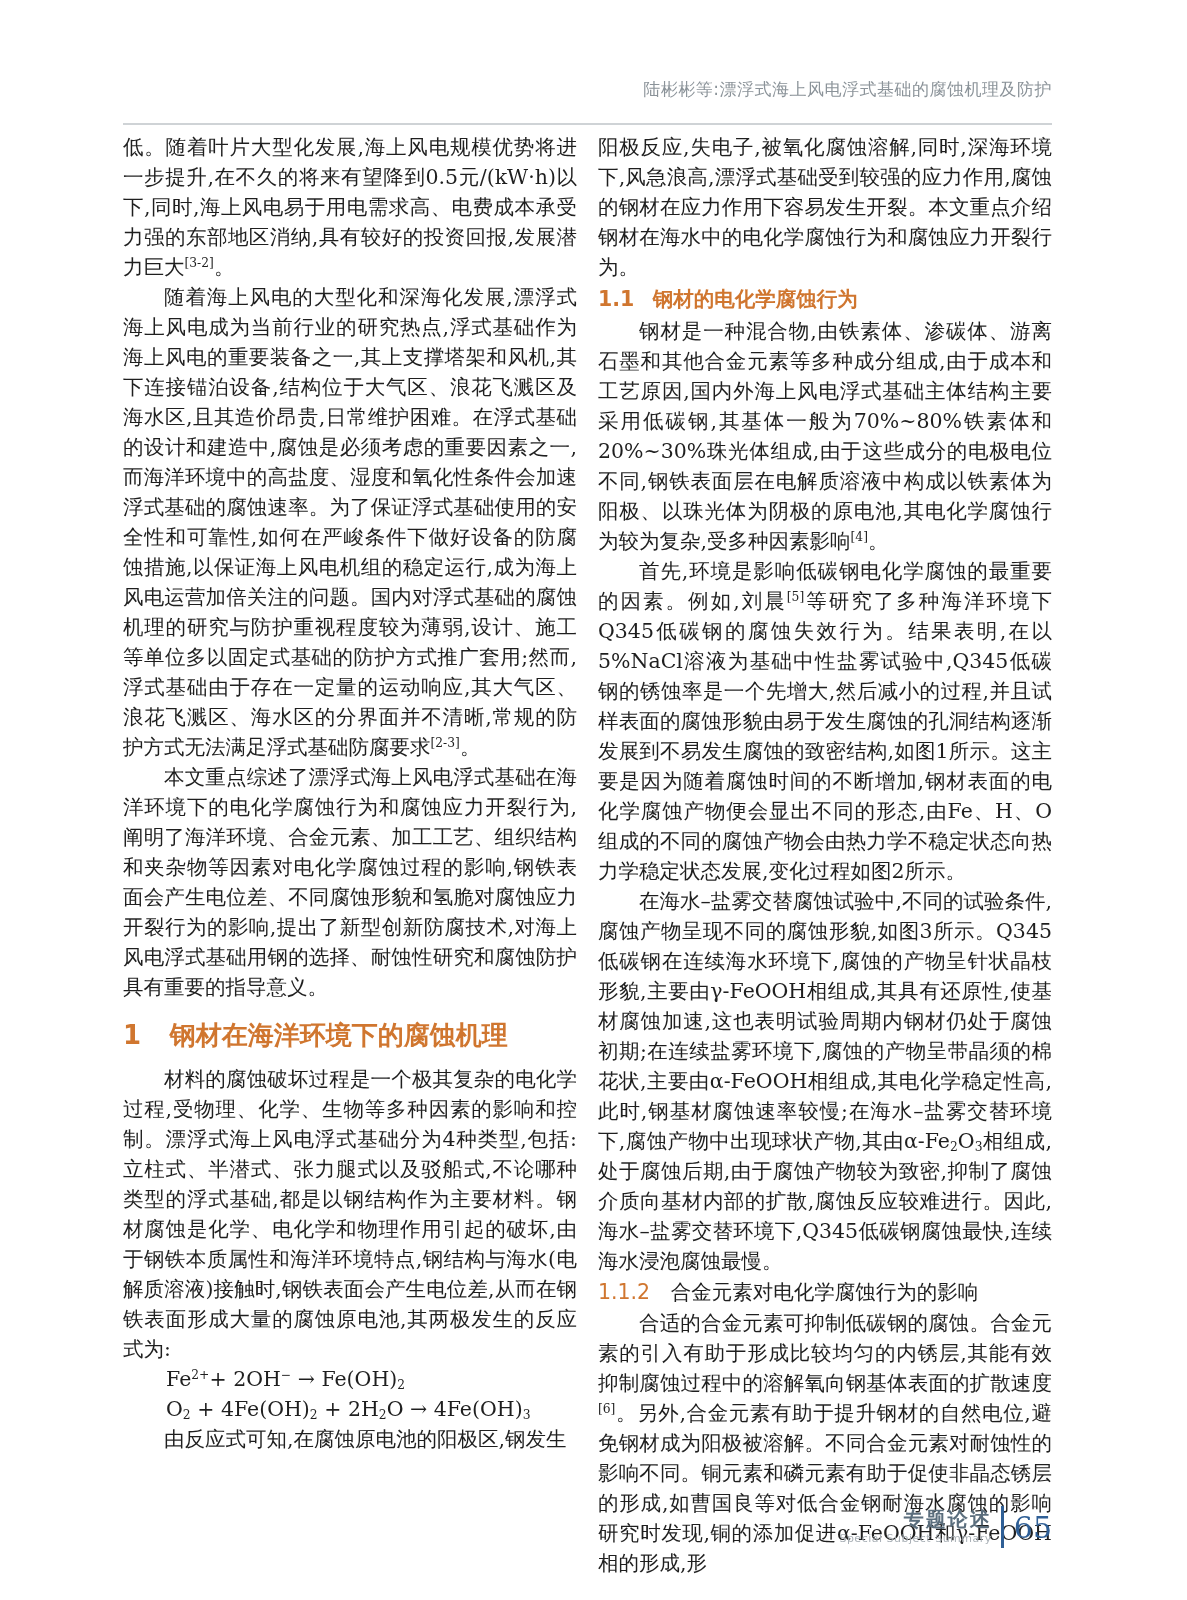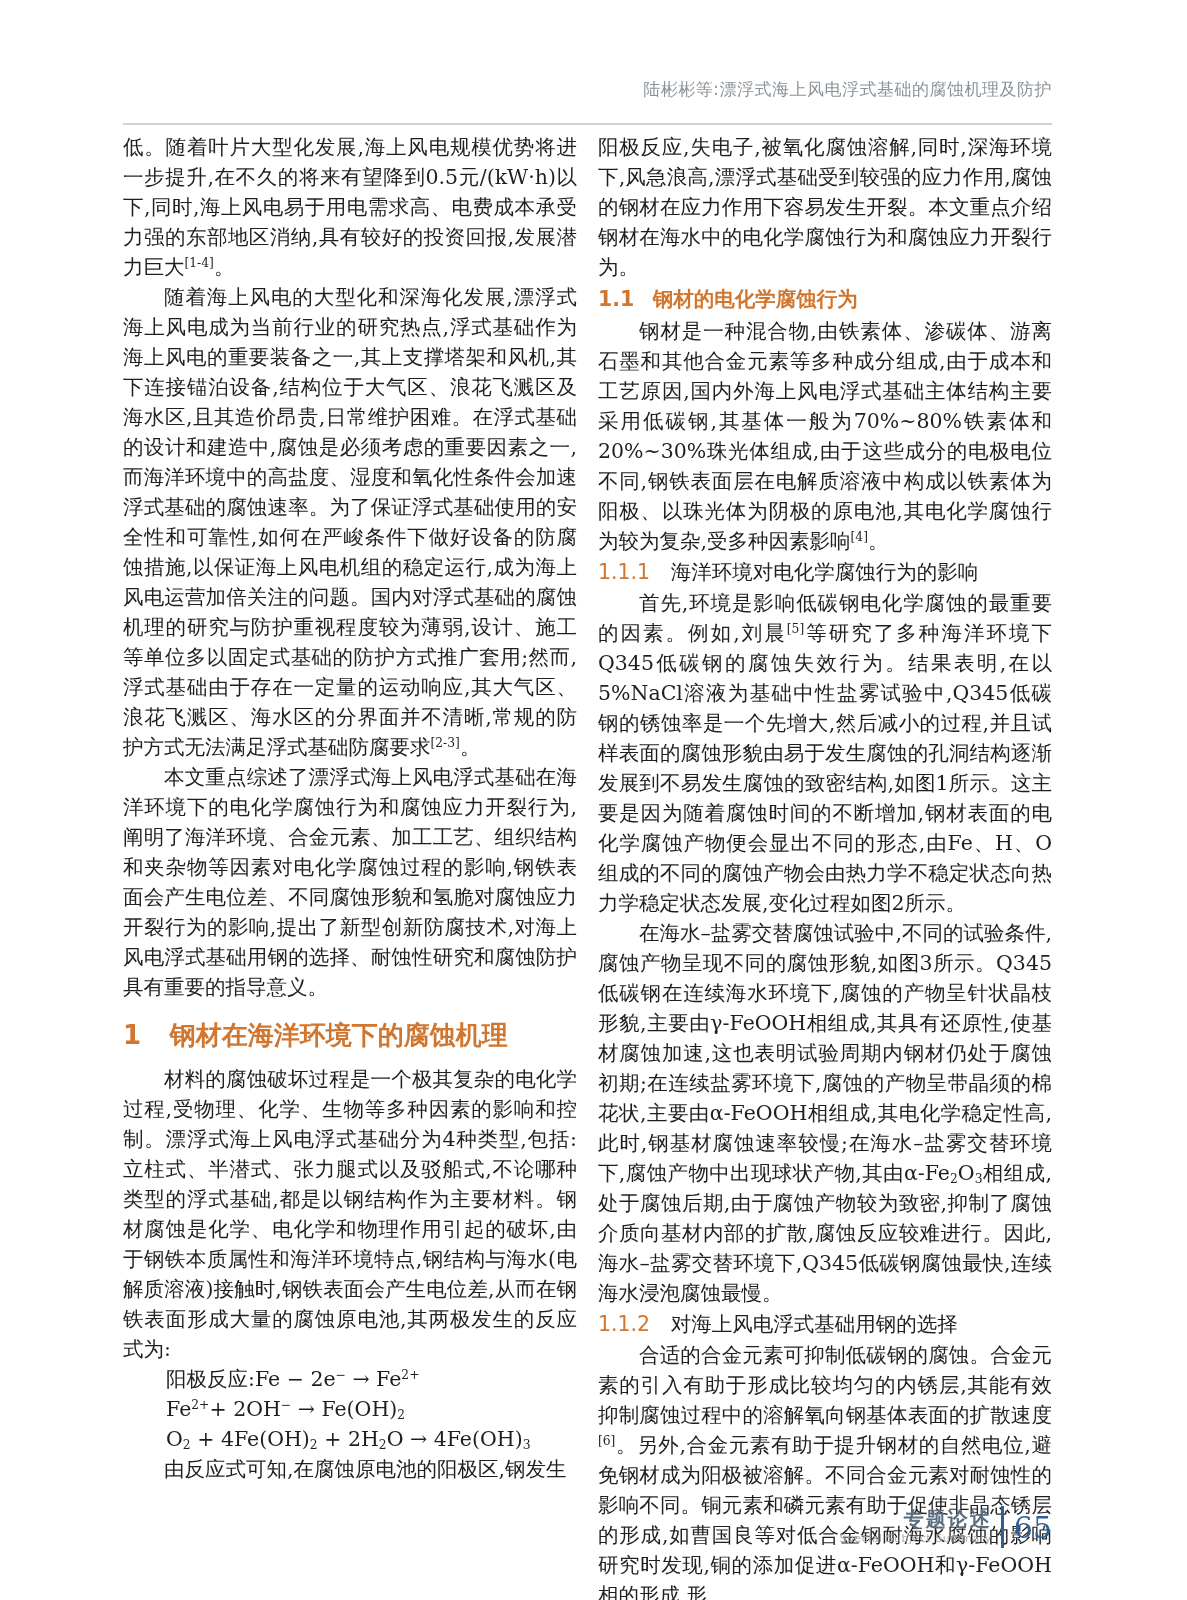--- a/index.html
+++ b/index.html
@@ -113,7 +113,7 @@
 <main class="columns">
 
   <div class="col">
-    <p class="para">低。随着叶片大型化发展,海上风电规模优势将进一步提升,在不久的将来有望降到0.5元/(kW·h)以下,同时,海上风电易于用电需求高、电费成本承受力强的东部地区消纳,具有较好的投资回报,发展潜力巨大<sup>[1-4]</sup>。</p>
+    <p class="para">低。随着叶片大型化发展,海上风电规模优势将进一步提升,在不久的将来有望降到0.5元/(kW·h)以下,同时,海上风电易于用电需求高、电费成本承受力强的东部地区消纳,具有较好的投资回报,发展潜力巨大<sup>[3-2]</sup>。</p>
     <p class="para indent">随着海上风电的大型化和深海化发展,漂浮式海上风电成为当前行业的研究热点,浮式基础作为海上风电的重要装备之一,其上支撑塔架和风机,其下连接锚泊设备,结构位于大气区、浪花飞溅区及海水区,且其造价昂贵,日常维护困难。在浮式基础的设计和建造中,腐蚀是必须考虑的重要因素之一,而海洋环境中的高盐度、湿度和氧化性条件会加速浮式基础的腐蚀速率。为了保证浮式基础使用的安全性和可靠性,如何在严峻条件下做好设备的防腐蚀措施,以保证海上风电机组的稳定运行,成为海上风电运营加倍关注的问题。国内对浮式基础的腐蚀机理的研究与防护重视程度较为薄弱,设计、施工等单位多以固定式基础的防护方式推广套用;然而,浮式基础由于存在一定量的运动响应,其大气区、浪花飞溅区、海水区的分界面并不清晰,常规的防护方式无法满足浮式基础防腐要求<sup>[2-3]</sup>。</p>
     <p class="para indent">本文重点综述了漂浮式海上风电浮式基础在海洋环境下的电化学腐蚀行为和腐蚀应力开裂行为,阐明了海洋环境、合金元素、加工工艺、组织结构和夹杂物等因素对电化学腐蚀过程的影响,钢铁表面会产生电位差、不同腐蚀形貌和氢脆对腐蚀应力开裂行为的影响,提出了新型创新防腐技术,对海上风电浮式基础用钢的选择、耐蚀性研究和腐蚀防护具有重要的指导意义。</p>
     <div class="sec1">

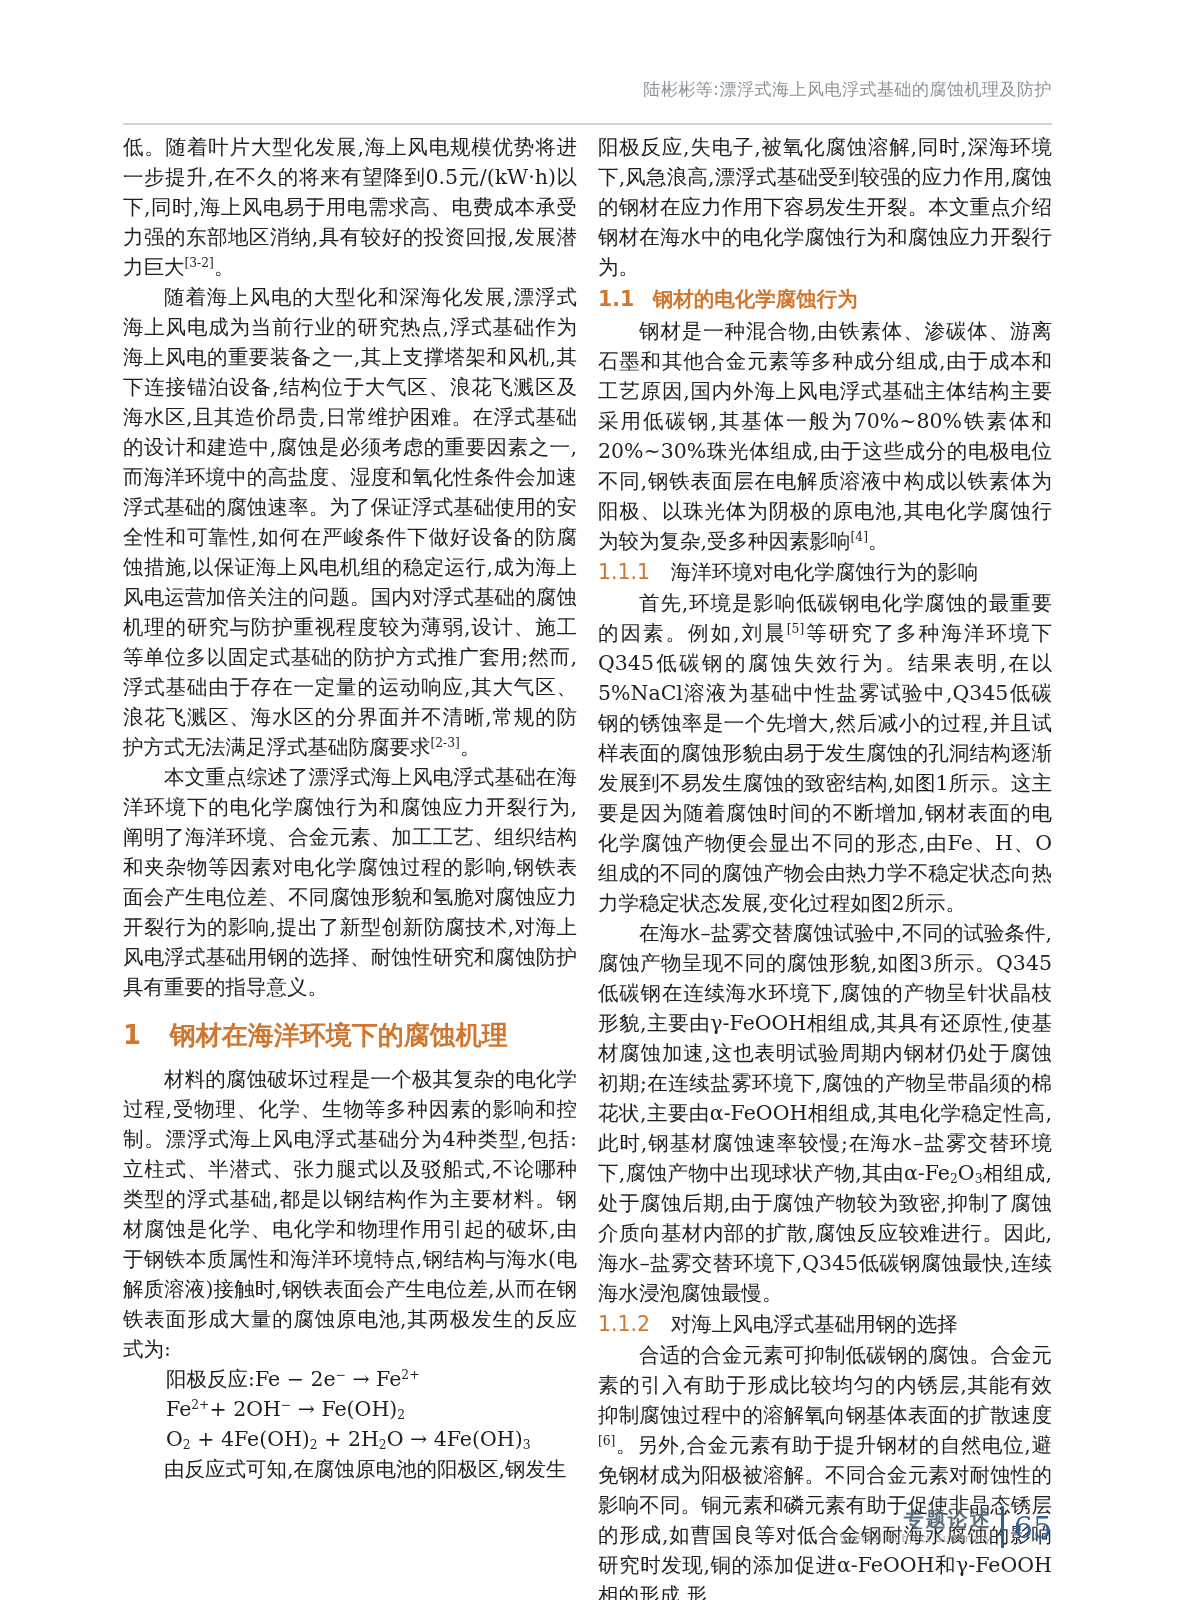--- a/index.html
+++ b/index.html
@@ -132,9 +132,6 @@
       <span class="num">1.1</span><span class="ttl">钢材的电化学腐蚀行为</span>
     </div>
     <p class="para indent">钢材是一种混合物,由铁素体、渗碳体、游离石墨和其他合金元素等多种成分组成,由于成本和工艺原因,国内外海上风电浮式基础主体结构主要采用低碳钢,其基体一般为70%~80%铁素体和20%~30%珠光体组成,由于这些成分的电极电位不同,钢铁表面层在电解质溶液中构成以铁素体为阳极、以珠光体为阴极的原电池,其电化学腐蚀行为较为复杂,受多种因素影响<sup>[4]</sup>。</p>
-    <div class="sec3">
-      <span class="num">1.1.1</span><span class="ttl">海洋环境对电化学腐蚀行为的影响</span>
-    </div>
     <p class="para indent">首先,环境是影响低碳钢电化学腐蚀的最重要的因素。例如,刘晨<sup>[5]</sup>等研究了多种海洋环境下Q345低碳钢的腐蚀失效行为。结果表明,在以5%NaCl溶液为基础中性盐雾试验中,Q345低碳钢的锈蚀率是一个先增大,然后减小的过程,并且试样表面的腐蚀形貌由易于发生腐蚀的孔洞结构逐渐发展到不易发生腐蚀的致密结构,如图1所示。这主要是因为随着腐蚀时间的不断增加,钢材表面的电化学腐蚀产物便会显出不同的形态,由Fe、H、O组成的不同的腐蚀产物会由热力学不稳定状态向热力学稳定状态发展,变化过程如图2所示。</p>
     <p class="para indent">在海水–盐雾交替腐蚀试验中,不同的试验条件,腐蚀产物呈现不同的腐蚀形貌,如图3所示。Q345低碳钢在连续海水环境下,腐蚀的产物呈针状晶枝形貌,主要由γ-FeOOH相组成,其具有还原性,使基材腐蚀加速,这也表明试验周期内钢材仍处于腐蚀初期;在连续盐雾环境下,腐蚀的产物呈带晶须的棉花状,主要由α-FeOOH相组成,其电化学稳定性高,此时,钢基材腐蚀速率较慢;在海水–盐雾交替环境下,腐蚀产物中出现球状产物,其由α-Fe<sub>2</sub>O<sub>3</sub>相组成,处于腐蚀后期,由于腐蚀产物较为致密,抑制了腐蚀介质向基材内部的扩散,腐蚀反应较难进行。因此,海水–盐雾交替环境下,Q345低碳钢腐蚀最快,连续海水浸泡腐蚀最慢。</p>
     <div class="sec3">

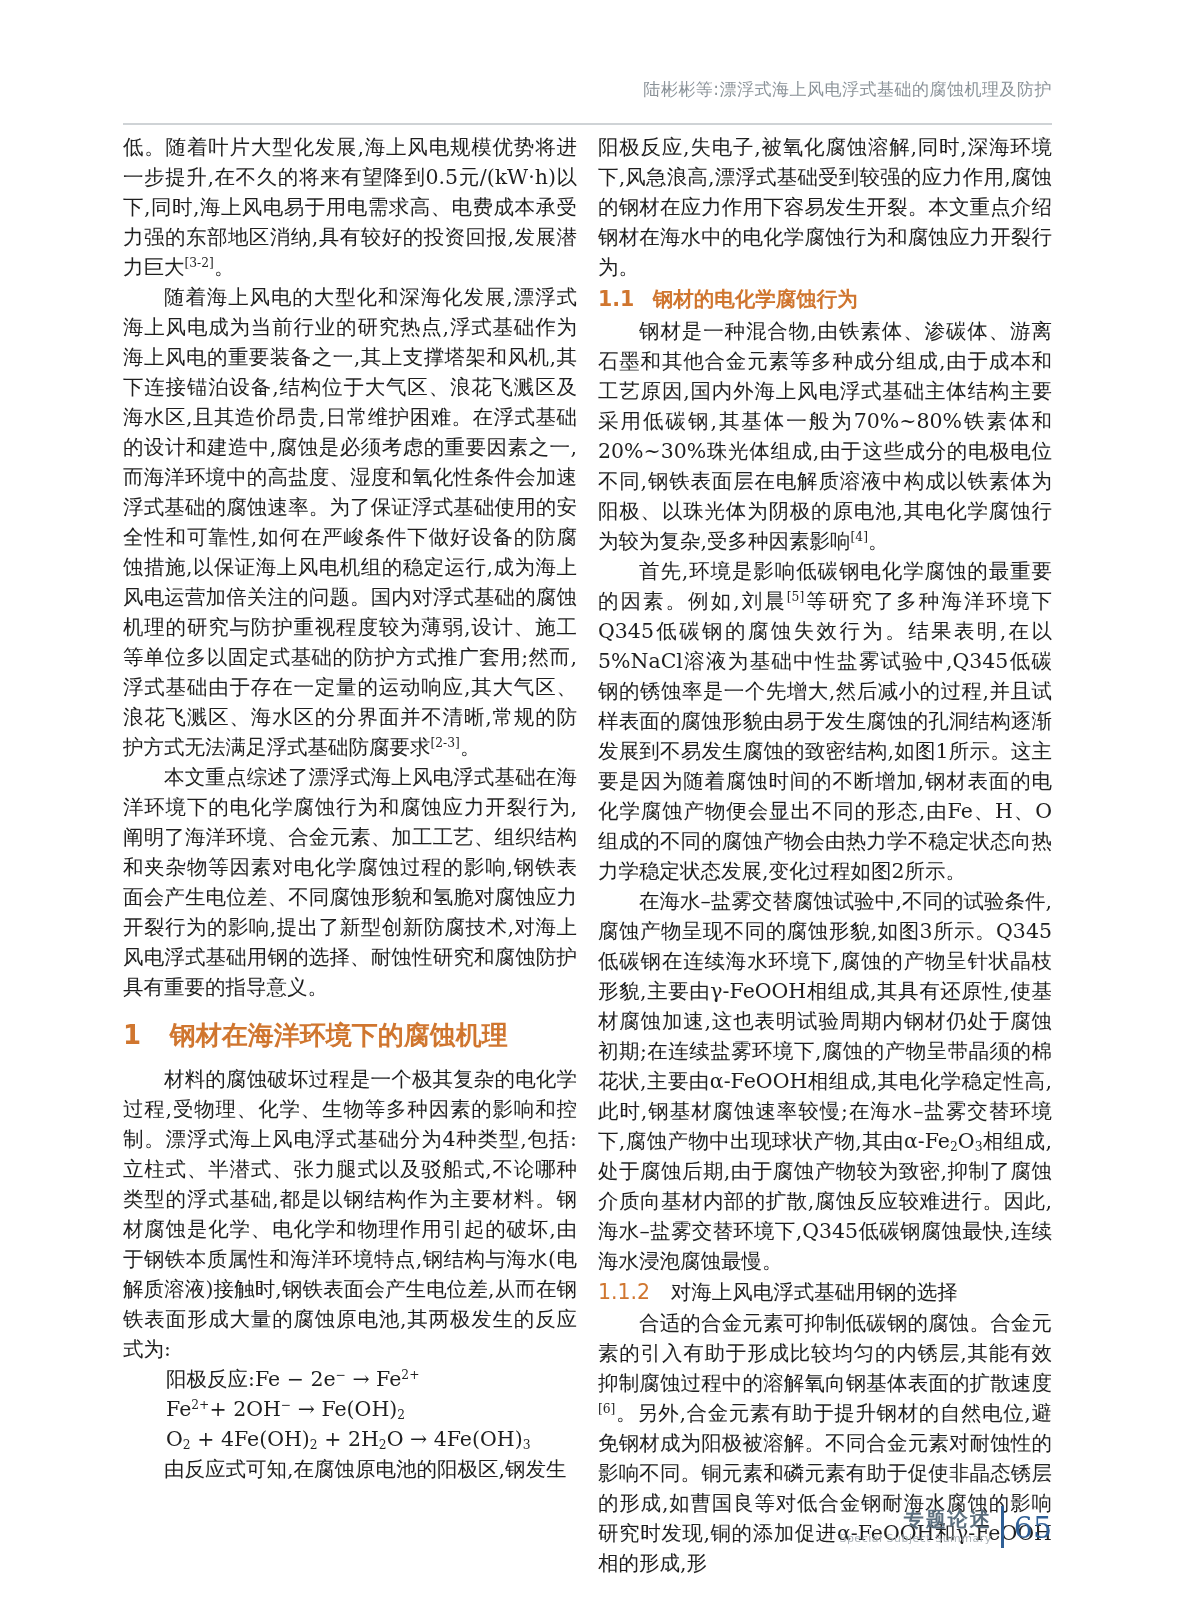--- a/index.html
+++ b/index.html
@@ -135,7 +135,7 @@
     <p class="para indent">首先,环境是影响低碳钢电化学腐蚀的最重要的因素。例如,刘晨<sup>[5]</sup>等研究了多种海洋环境下Q345低碳钢的腐蚀失效行为。结果表明,在以5%NaCl溶液为基础中性盐雾试验中,Q345低碳钢的锈蚀率是一个先增大,然后减小的过程,并且试样表面的腐蚀形貌由易于发生腐蚀的孔洞结构逐渐发展到不易发生腐蚀的致密结构,如图1所示。这主要是因为随着腐蚀时间的不断增加,钢材表面的电化学腐蚀产物便会显出不同的形态,由Fe、H、O组成的不同的腐蚀产物会由热力学不稳定状态向热力学稳定状态发展,变化过程如图2所示。</p>
     <p class="para indent">在海水–盐雾交替腐蚀试验中,不同的试验条件,腐蚀产物呈现不同的腐蚀形貌,如图3所示。Q345低碳钢在连续海水环境下,腐蚀的产物呈针状晶枝形貌,主要由γ-FeOOH相组成,其具有还原性,使基材腐蚀加速,这也表明试验周期内钢材仍处于腐蚀初期;在连续盐雾环境下,腐蚀的产物呈带晶须的棉花状,主要由α-FeOOH相组成,其电化学稳定性高,此时,钢基材腐蚀速率较慢;在海水–盐雾交替环境下,腐蚀产物中出现球状产物,其由α-Fe<sub>2</sub>O<sub>3</sub>相组成,处于腐蚀后期,由于腐蚀产物较为致密,抑制了腐蚀介质向基材内部的扩散,腐蚀反应较难进行。因此,海水–盐雾交替环境下,Q345低碳钢腐蚀最快,连续海水浸泡腐蚀最慢。</p>
     <div class="sec3">
-      <span class="num">1.1.2</span><span class="ttl">对海上风电浮式基础用钢的选择</span>
+      <span class="num">1.1.2</span><span class="ttl">合金元素对电化学腐蚀行为的影响</span>
     </div>
     <p class="para indent">合适的合金元素可抑制低碳钢的腐蚀。合金元素的引入有助于形成比较均匀的内锈层,其能有效抑制腐蚀过程中的溶解氧向钢基体表面的扩散速度<sup>[6]</sup>。另外,合金元素有助于提升钢材的自然电位,避免钢材成为阳极被溶解。不同合金元素对耐蚀性的影响不同。铜元素和磷元素有助于促使非晶态锈层的形成,如曹国良等对低合金钢耐海水腐蚀的影响研究时发现,铜的添加促进α-FeOOH和γ-FeOOH相的形成,形</p>
   </div>

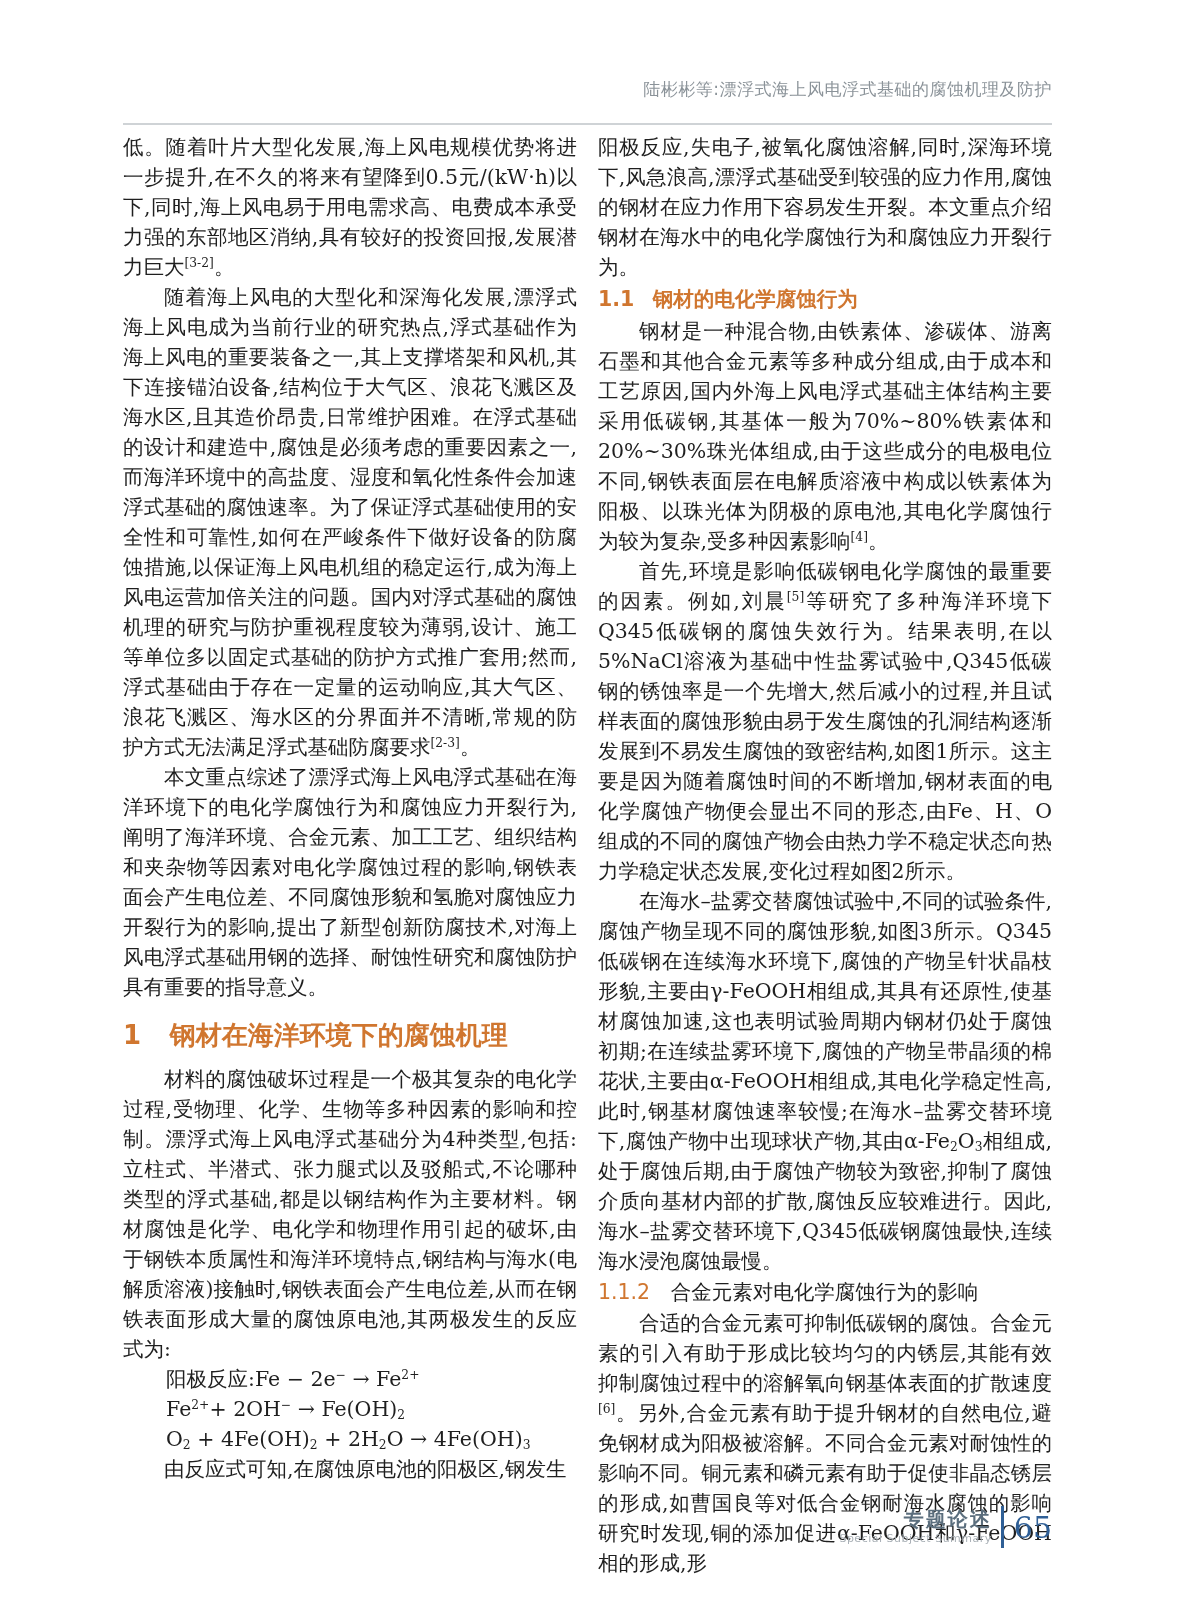--- a/index.html
+++ b/index.html
@@ -120,7 +120,6 @@
       <span class="num">1</span><span class="ttl">钢材在海洋环境下的腐蚀机理</span>
     </div>
     <p class="para indent">材料的腐蚀破坏过程是一个极其复杂的电化学过程,受物理、化学、生物等多种因素的影响和控制。漂浮式海上风电浮式基础分为4种类型,包括:立柱式、半潜式、张力腿式以及驳船式,不论哪种类型的浮式基础,都是以钢结构作为主要材料。钢材腐蚀是化学、电化学和物理作用引起的破坏,由于钢铁本质属性和海洋环境特点,钢结构与海水(电解质溶液)接触时,钢铁表面会产生电位差,从而在钢铁表面形成大量的腐蚀原电池,其两极发生的反应式为:</p>
-    <p class="eq">阳极反应:Fe − 2e<sup>−</sup> → Fe<sup>2+</sup></p>
     <p class="eq">Fe<sup>2+</sup>+ 2OH<sup>−</sup> → Fe(OH)<sub>2</sub></p>
     <p class="eq">O<sub>2</sub> + 4Fe(OH)<sub>2</sub> + 2H<sub>2</sub>O → 4Fe(OH)<sub>3</sub></p>
     <p class="para indent">由反应式可知,在腐蚀原电池的阳极区,钢发生</p>

